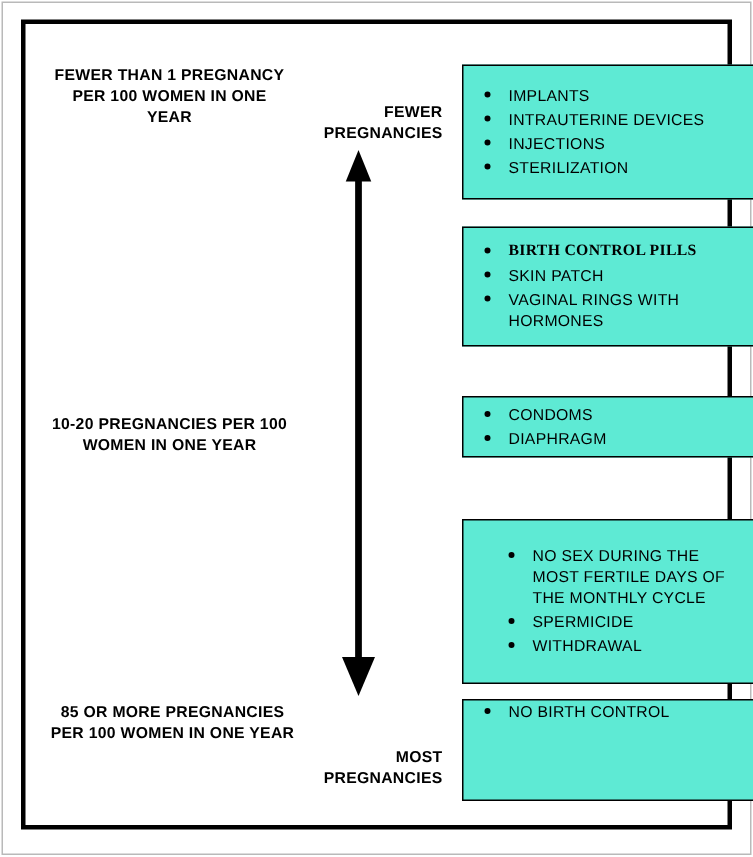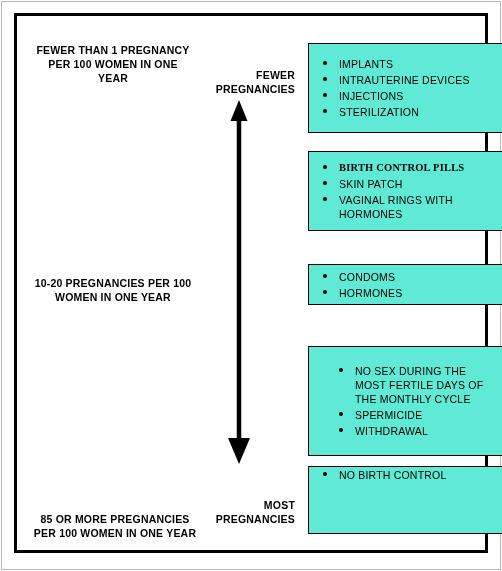--- a/index.html
+++ b/index.html
@@ -196,7 +196,7 @@
         </li>
         <li class="box-item">
           <span class="bullet"></span>
-          <span>HORMONES</span>
+          <span>DIAPHRAGM</span>
         </li>
       </ul>
     </div>

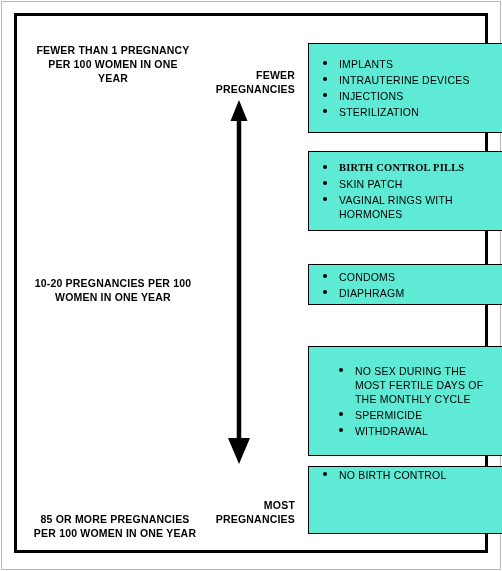--- a/index.html
+++ b/index.html
@@ -53,7 +53,7 @@
   }
   #rate-top    { left: 16px;  top: 27px;  width: 160px; }
   #rate-middle { left: 14px;  top: 260px; width: 164px; }
-  #rate-bottom { left: 12px;  top: 452px; width: 172px; margin-top: 44px; }
+  #rate-bottom { left: 12px;  top: 452px; width: 172px; }
 
   
   .axis-label {

